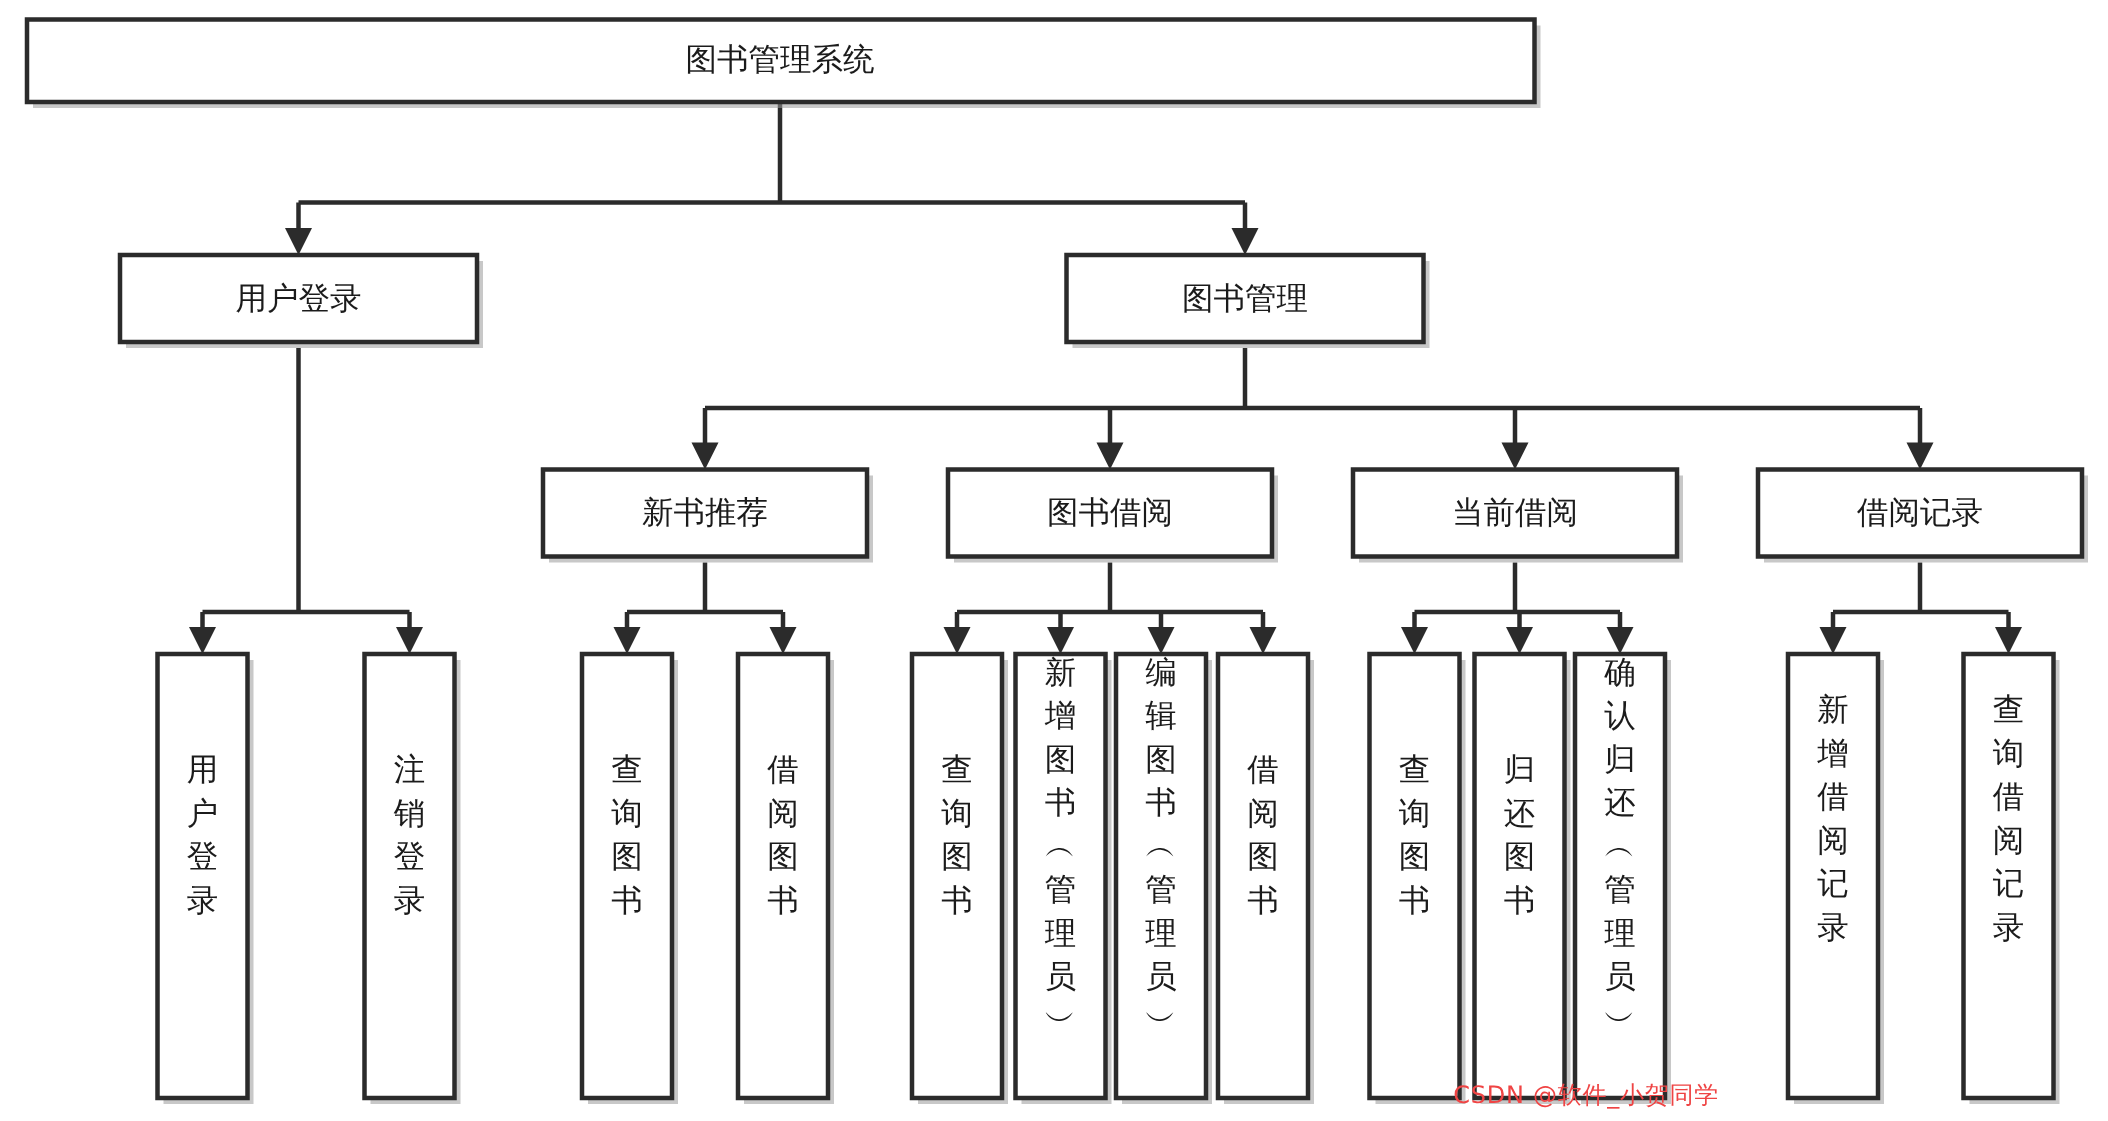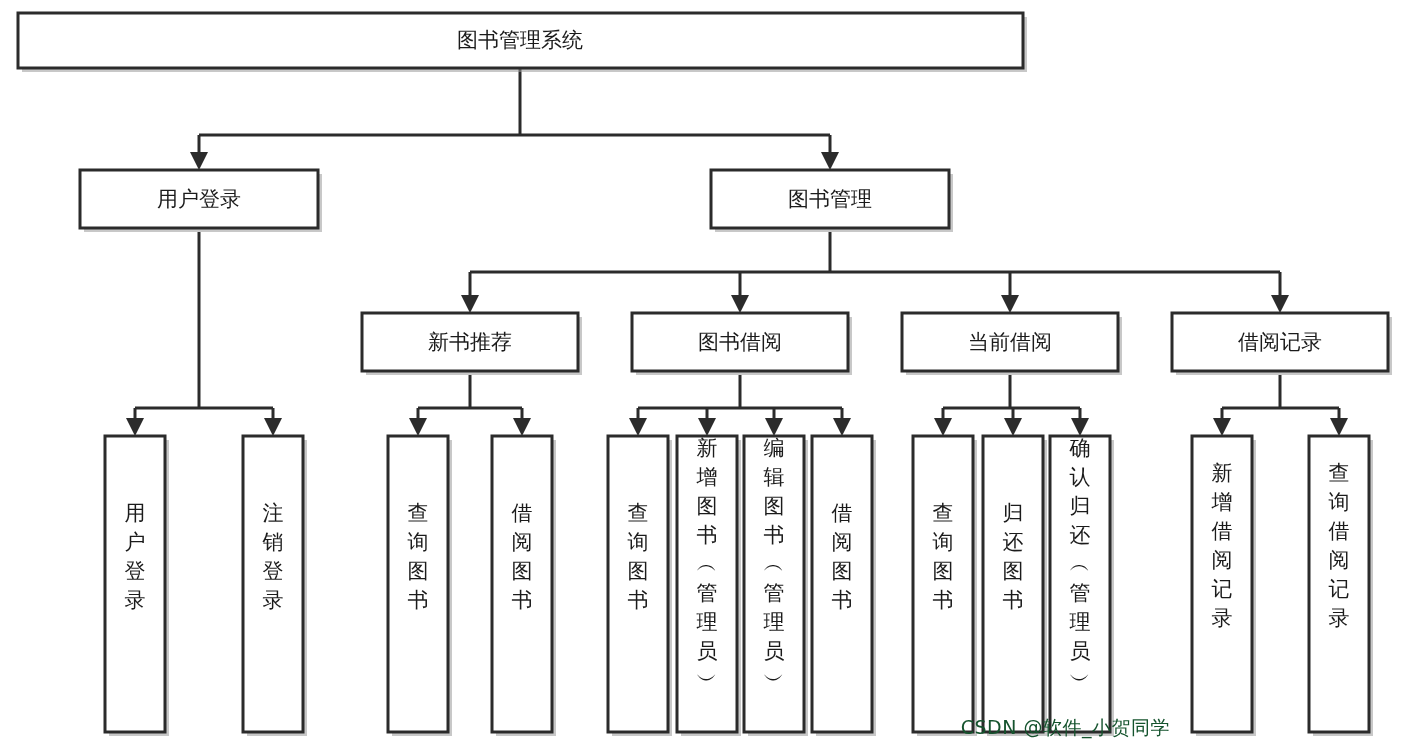--- a/index.html
+++ b/index.html
@@ -57,11 +57,11 @@
   }
   .watermark {
     position: absolute;
-    right: 4px;
+    right: 28px;
     bottom: 6px;
     font-family: "DejaVu Sans", "Liberation Sans", sans-serif;
-    font-size: 19px;
-    color: #14532d;
+    font-size: 16px;
+    color: #ef4444;
     letter-spacing: 0.5px;
     white-space: nowrap;
     pointer-events: none;

